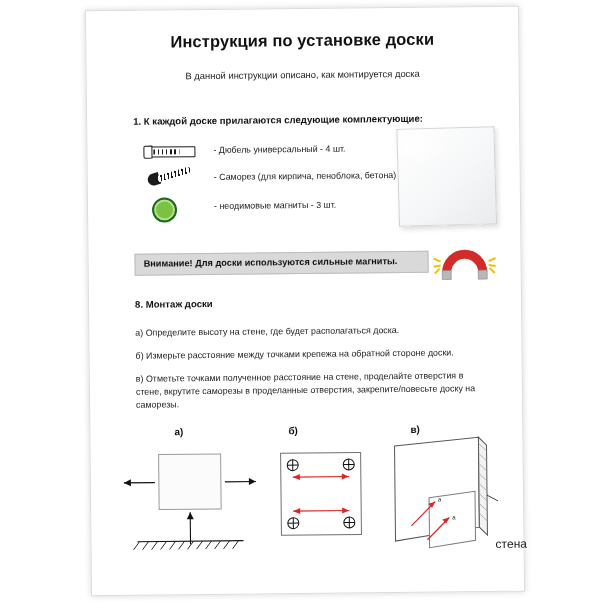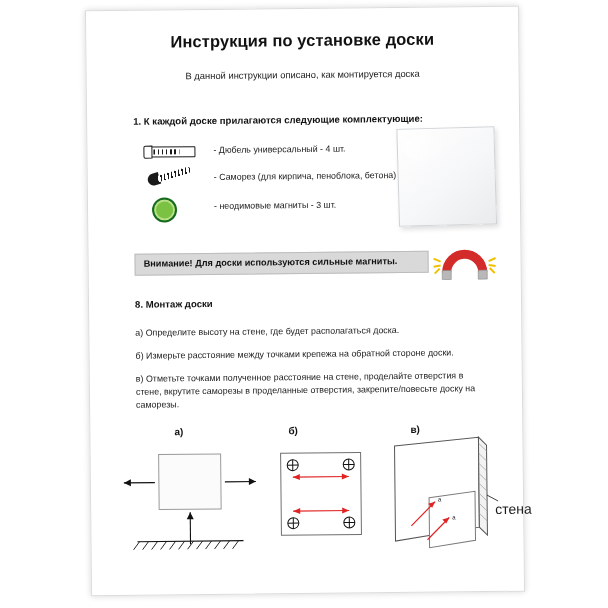--- a/index.html
+++ b/index.html
@@ -208,8 +208,9 @@
   }
   .txt-wall {
     position: absolute;
-    font-size: 14px;
+    font-size: 12px;
     color: #1a1a1a;
+    margin-top: 36px;
   }
   svg { display: block; overflow: visible; }
 </style>

